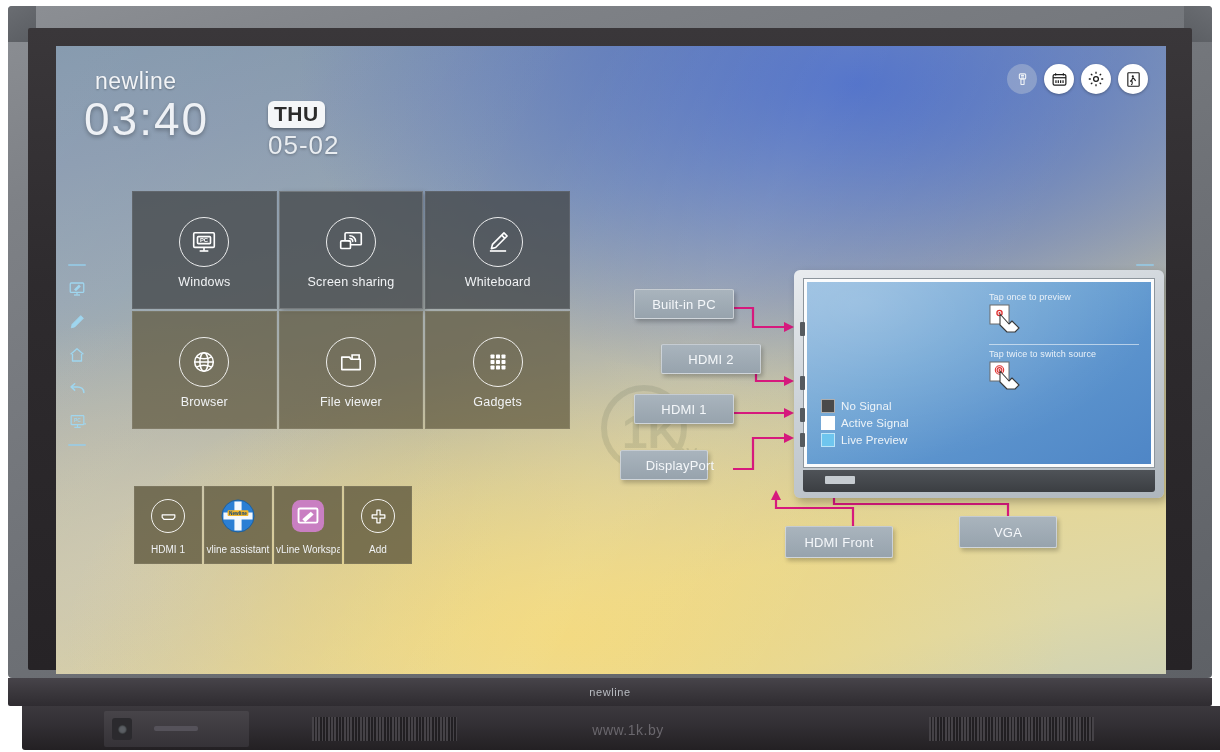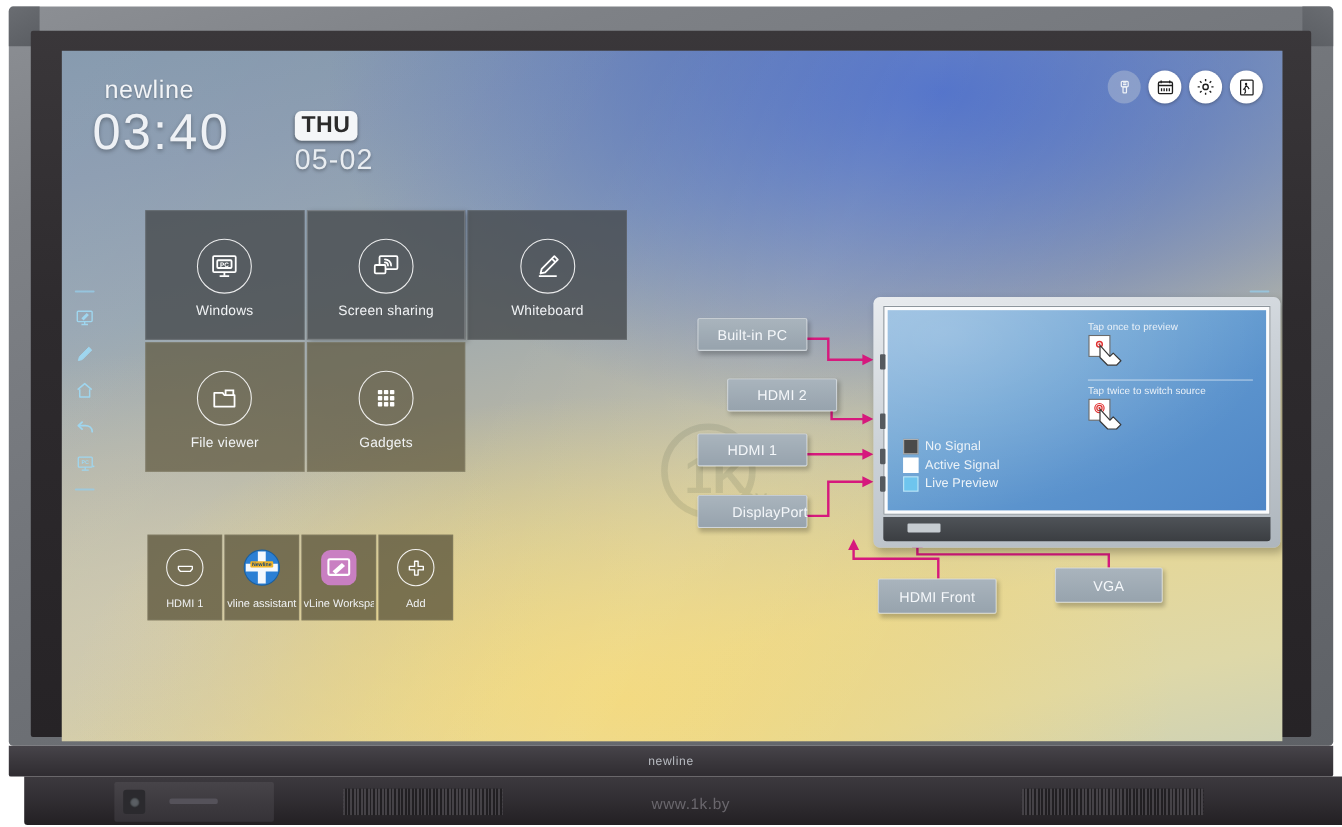--- a/index.html
+++ b/index.html
@@ -393,6 +393,18 @@
           <div class="tile-label">Whiteboard</div>
         </div>
 
+        <div class="tile warm">
+          <div class="tile-icon">
+            <svg width="26" height="26" viewBox="0 0 24 24" fill="none" stroke="#ffffff" stroke-width="1.4">
+              <circle cx="12" cy="12" r="8.6"></circle>
+              <ellipse cx="12" cy="12" rx="3.8" ry="8.6"></ellipse>
+              <line x1="3.4" y1="12" x2="20.6" y2="12"></line>
+              <path d="M5 7.2c2 1.2 4.4 1.8 7 1.8s5-0.6 7-1.8"></path>
+              <path d="M5 16.8c2-1.2 4.4-1.8 7-1.8s5 0.6 7 1.8"></path>
+            </svg>
+          </div>
+          <div class="tile-label">Browser</div>
+        </div>
 
         <div class="tile warm">
           <div class="tile-icon">

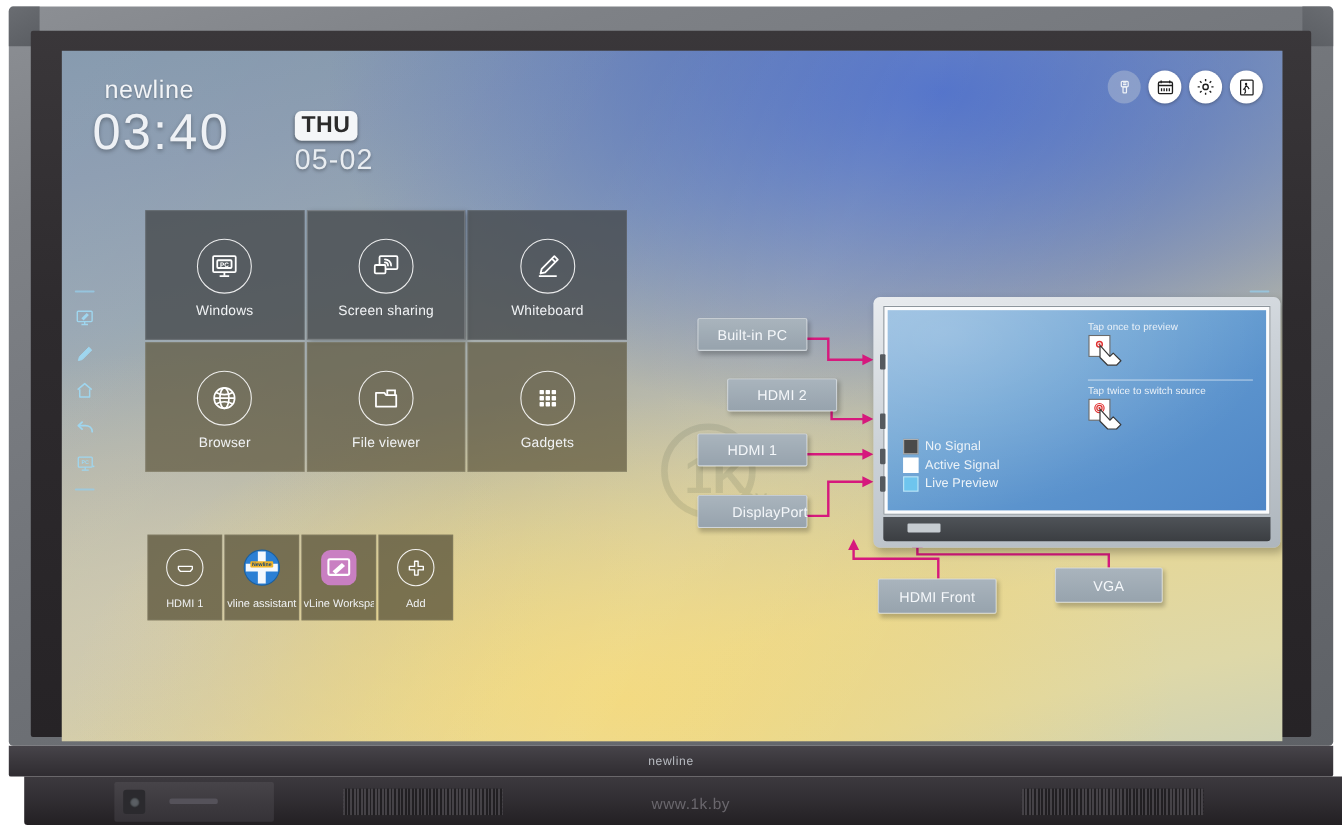--- a/index.html
+++ b/index.html
@@ -645,7 +645,7 @@
         <div class="src-box" style="left: 18px;  top: 168px; width: 100px; height: 30px;">
           <span>HDMI 1</span>
         </div>
-        <div class="src-box" style="left: 18px;  top: 224px; width: 100px; height: 30px; padding-left: 32px;">
+        <div class="src-box" style="left: 4px;  top: 224px; width: 88px; height: 30px; padding-left: 32px;">
           <span>DisplayPort</span>
         </div>
 

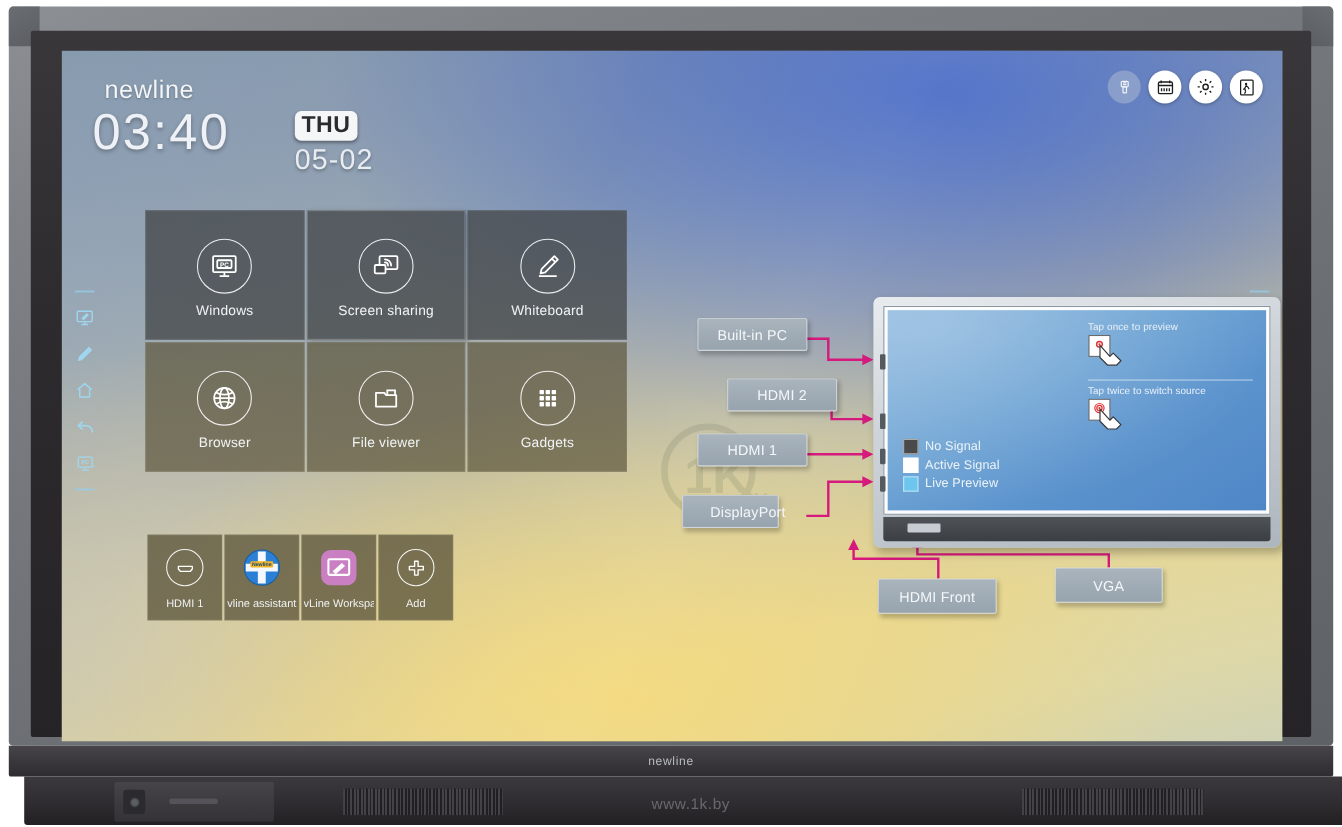--- a/index.html
+++ b/index.html
@@ -649,7 +649,7 @@
           <span>DisplayPort</span>
         </div>
 
-        <div class="src-box" style="left: 182px; top: 300px; width: 108px; height: 32px;">
+        <div class="src-box" style="left: 169px; top: 300px; width: 108px; height: 32px;">
           <span>HDMI Front</span>
         </div>
         <div class="src-box" style="left: 343px; top: 290px; width: 98px; height: 32px;">

